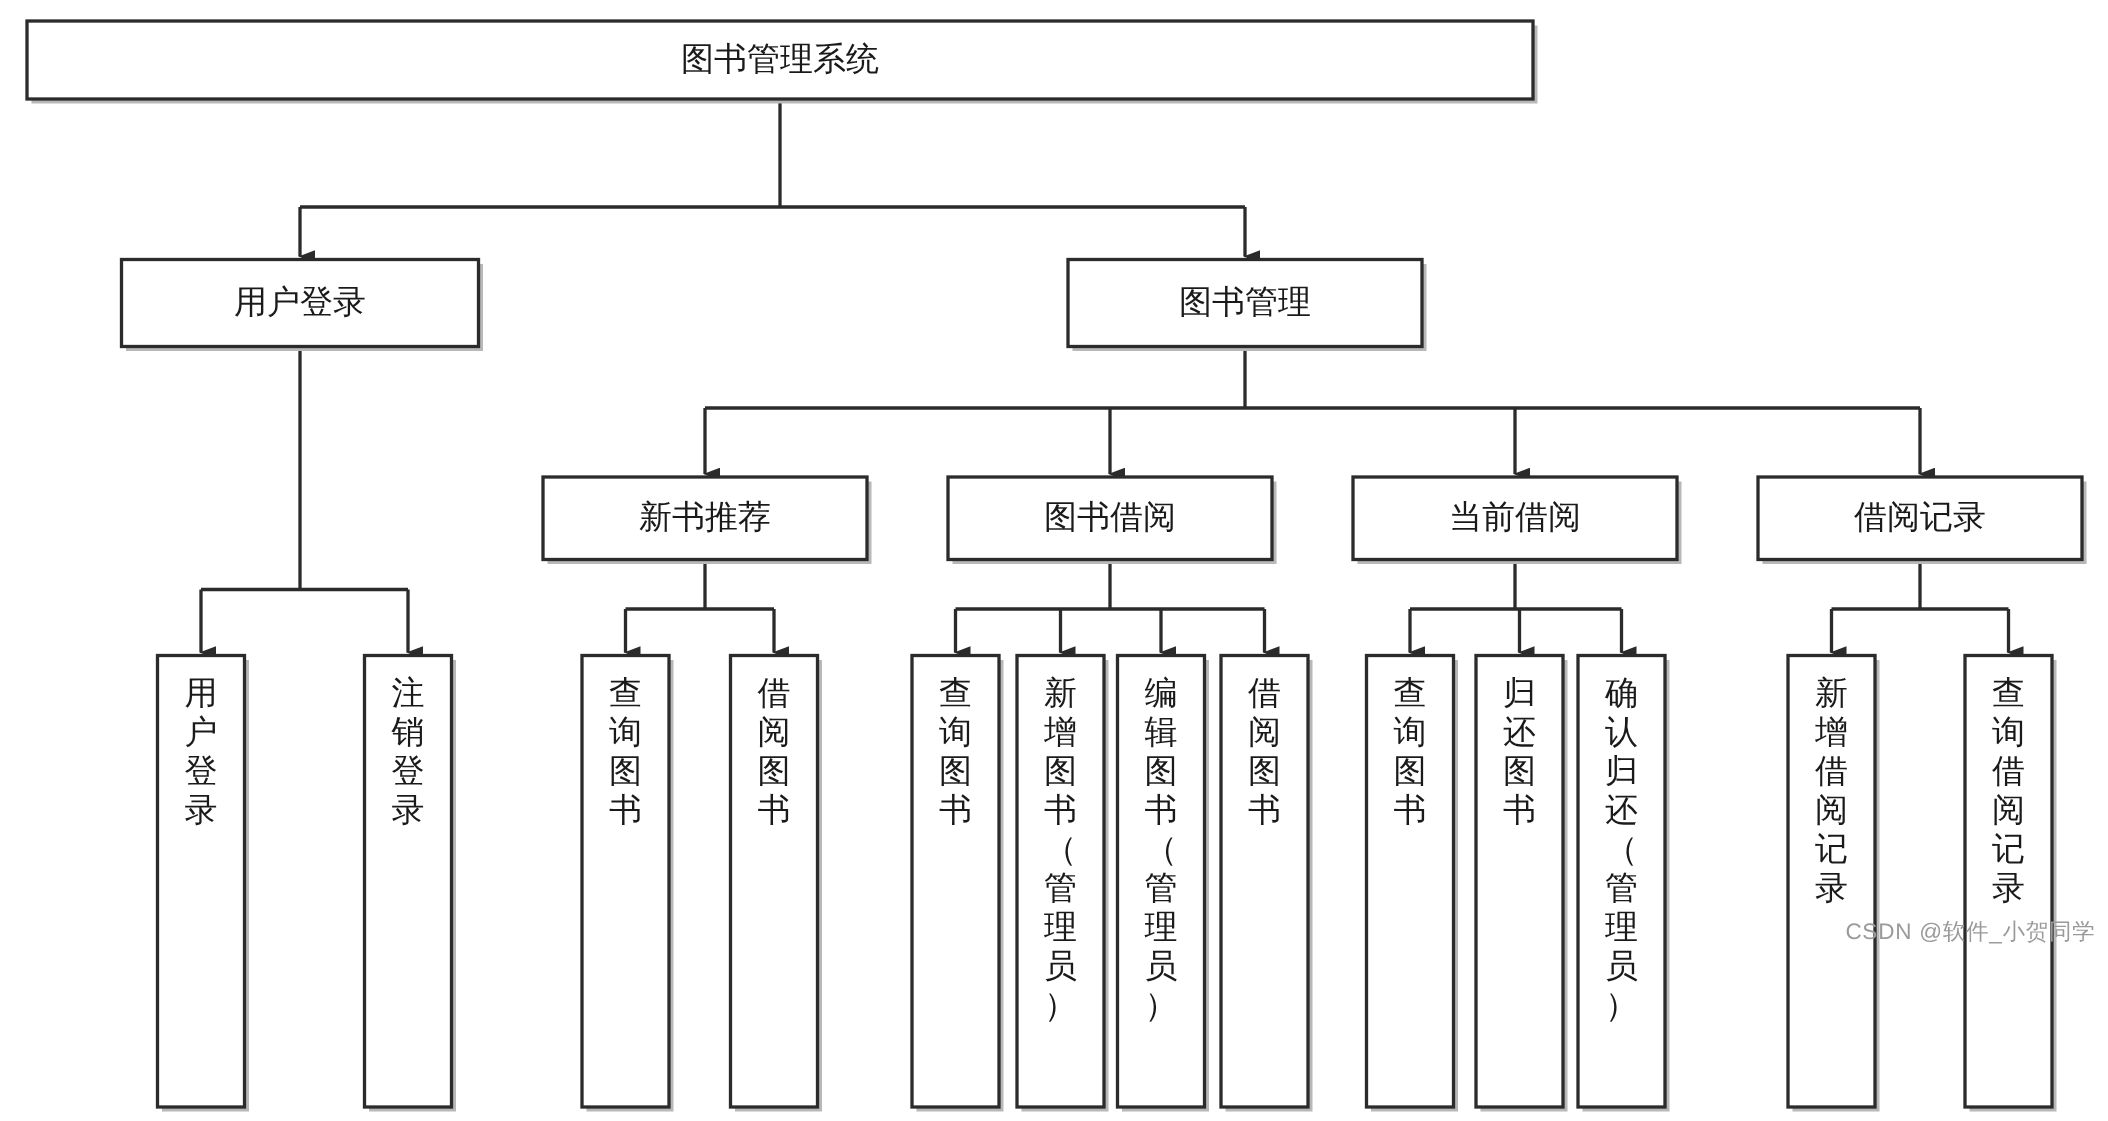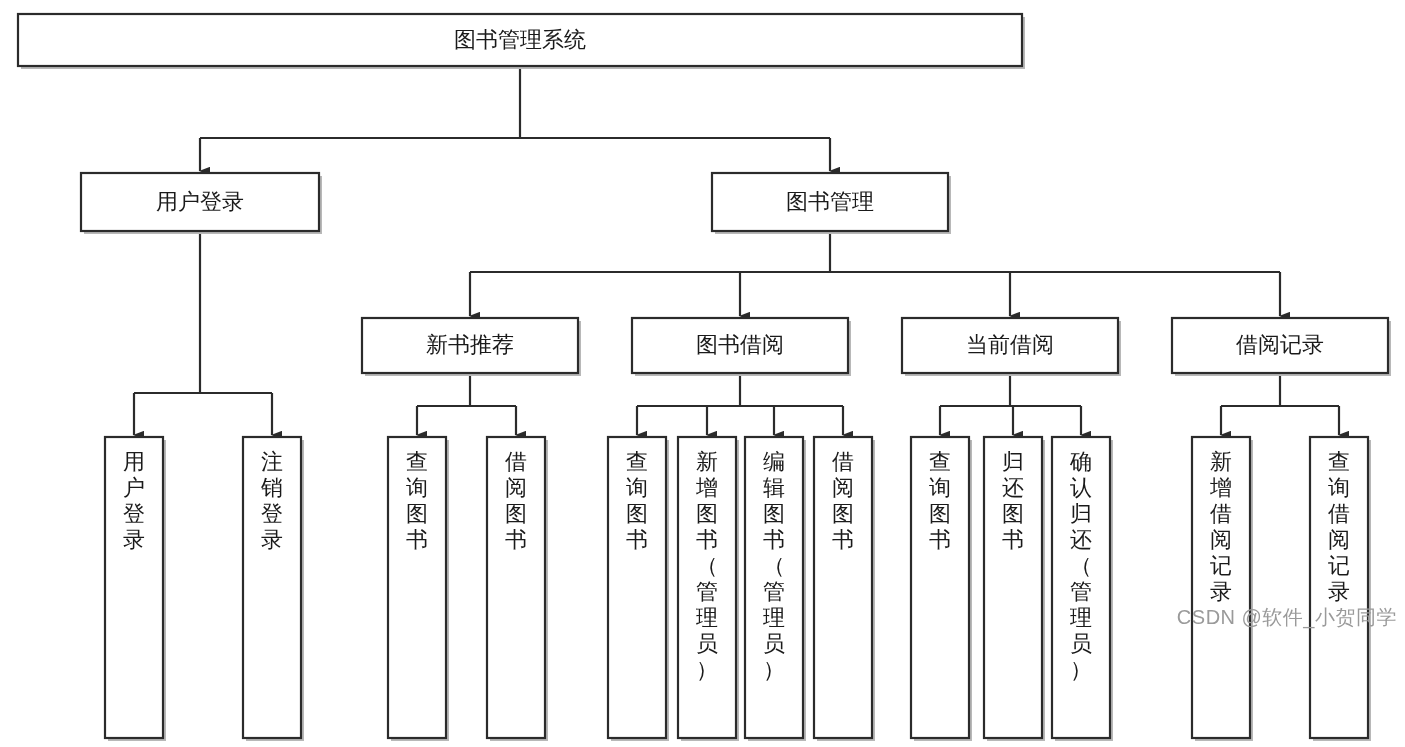--- a/index.html
+++ b/index.html
@@ -60,7 +60,7 @@
     right: 8px;
     bottom: 4px;
     font-family: "Liberation Sans", "DejaVu Sans", sans-serif;
-    font-size: 20px;
+    font-size: 15px;
     color: #9a9a9a;
     white-space: nowrap;
     letter-spacing: 0.5px;

